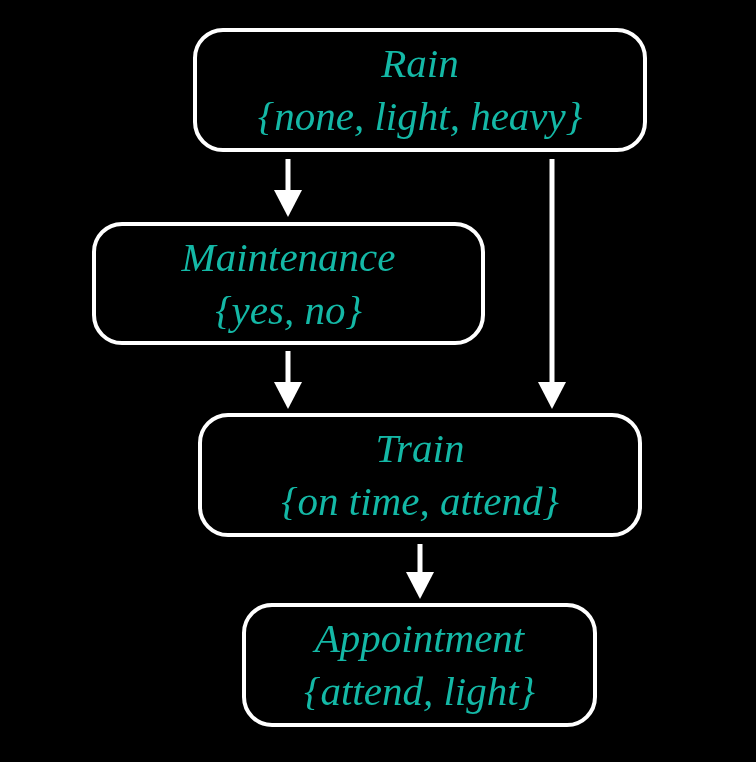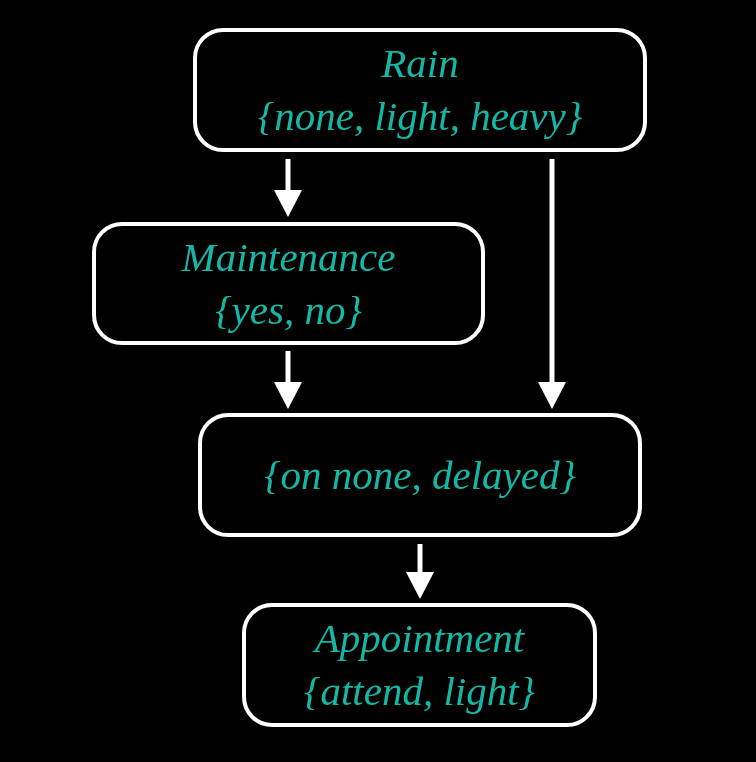--- a/index.html
+++ b/index.html
@@ -86,6 +86,7 @@
   </div>
 
   <div class="node" id="node-train">
+    <div class="label">Train</div>
     <div class="values">{on none, delayed}</div>
   </div>
 

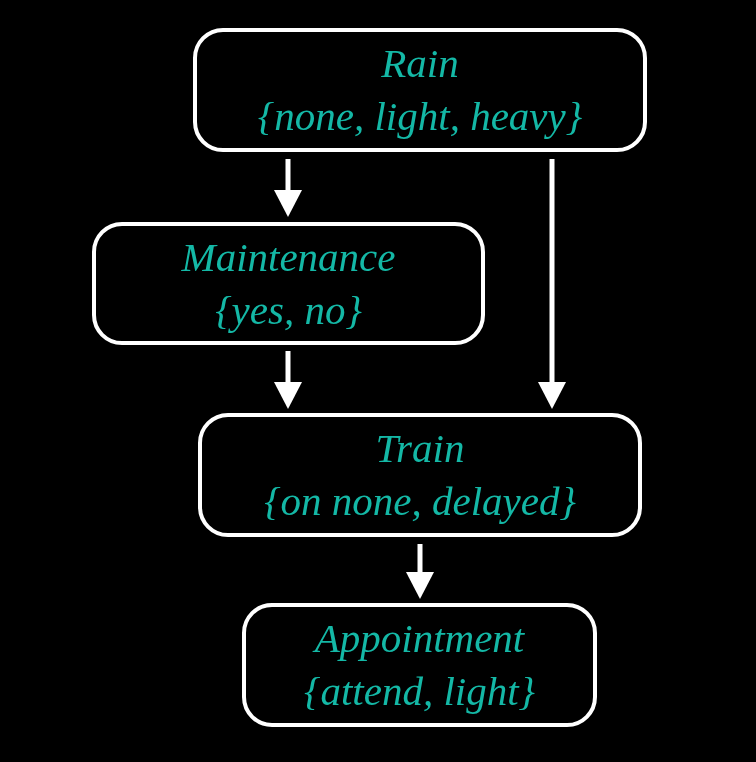--- a/index.html
+++ b/index.html
@@ -87,7 +87,7 @@
 
   <div class="node" id="node-train">
     <div class="label">Train</div>
-    <div class="values">{on none, delayed}</div>
+    <div class="values">{on time, attend}</div>
   </div>
 
   <div class="node" id="node-appointment">

